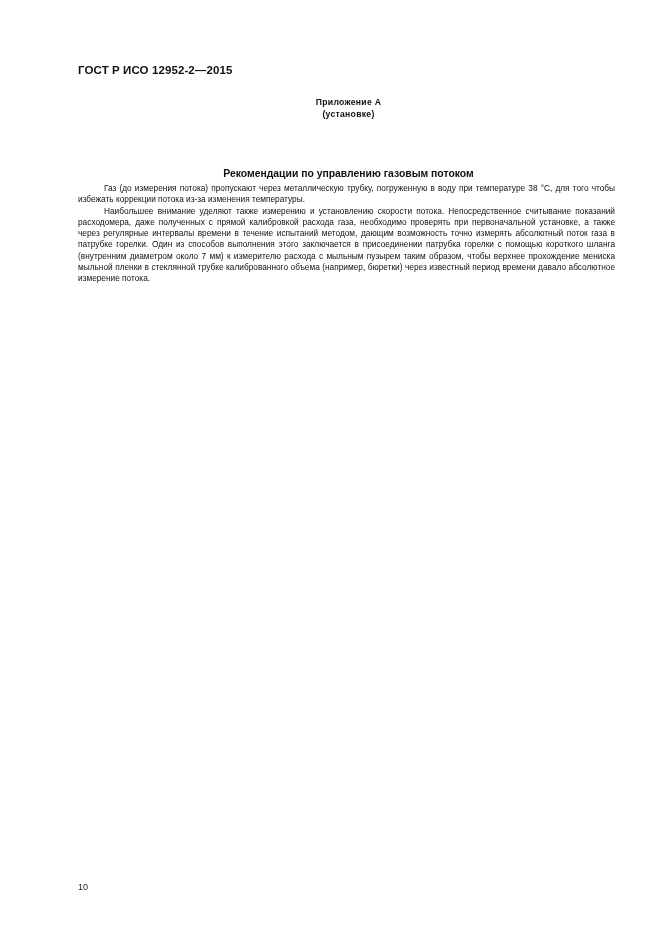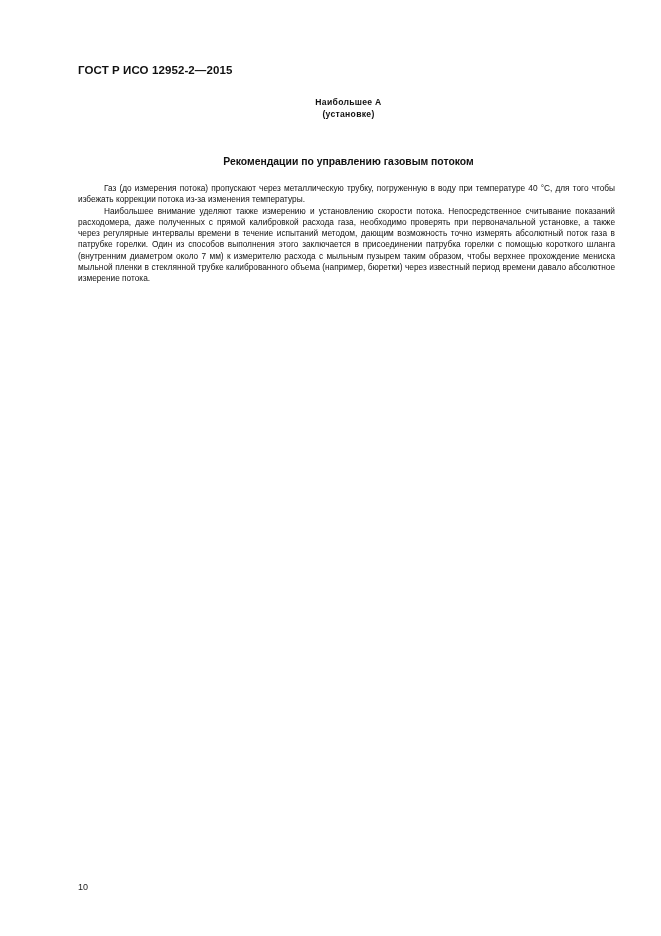--- a/index.html
+++ b/index.html
@@ -86,7 +86,7 @@
   <div class="doc-header">ГОСТ Р ИСО 12952-2—2015</div>
 
   <div class="annex">
-    <span class="line">Наибольшее А</span>
+    <span class="line">Приложение А</span>
     <span class="line">(установке)</span>
   </div>
 

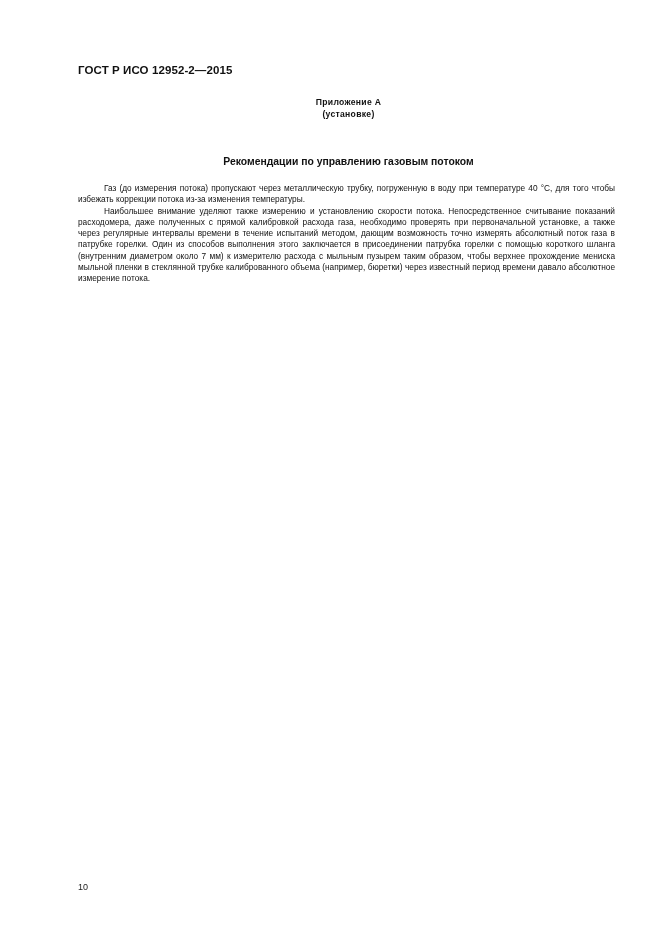--- a/index.html
+++ b/index.html
@@ -50,7 +50,7 @@
       position: absolute;
       left: 0;
       width: 661px;
-      top: 156px;
+      top: 168px;
       text-align: center;
       font-size: 10.4px;
       font-weight: bold;

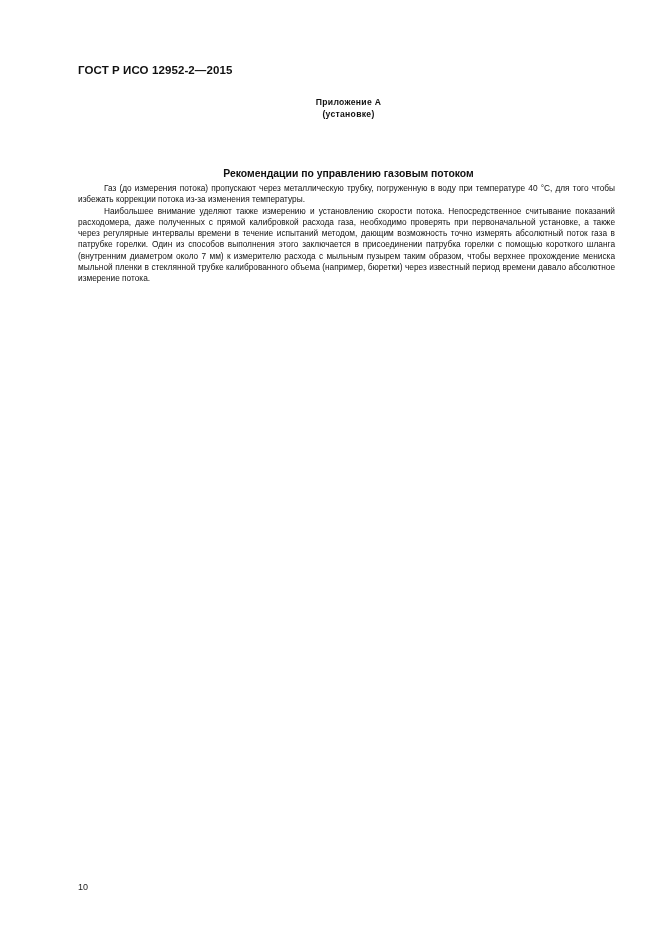--- a/index.html
+++ b/index.html
@@ -93,7 +93,7 @@
   <div class="section-title">Рекомендации по управлению газовым потоком</div>
 
   <div class="body-text">
-    <p>Газ (до измерения потока) пропускают через металлическую трубку, погруженную в воду при температуре 40 °С, для того чтобы избежать коррекции потока из-за изменения температуры.</p>
+    <p>Газ (до измерения потока) пропускают через металлическую трубку, погруженную в воду при температуре 38 °С, для того чтобы избежать коррекции потока из-за изменения температуры.</p>
     <p>Наибольшее внимание уделяют также измерению и установлению скорости потока. Непосредственное считывание показаний расходомера, даже полученных с прямой калибровкой расхода газа, необходимо проверять при первоначальной установке, а также через регулярные интервалы времени в течение испытаний методом, дающим возможность точно измерять абсолютный поток газа в патрубке горелки. Один из способов выполнения этого заключается в присоединении патрубка горелки с помощью короткого шланга (внутренним диаметром около 7 мм) к измерителю расхода с мыльным пузырем таким образом, чтобы верхнее прохождение мениска мыльной пленки в стеклянной трубке калиброванного объема (например, бюретки) через известный период времени давало абсолютное измерение потока.</p>
   </div>
 

